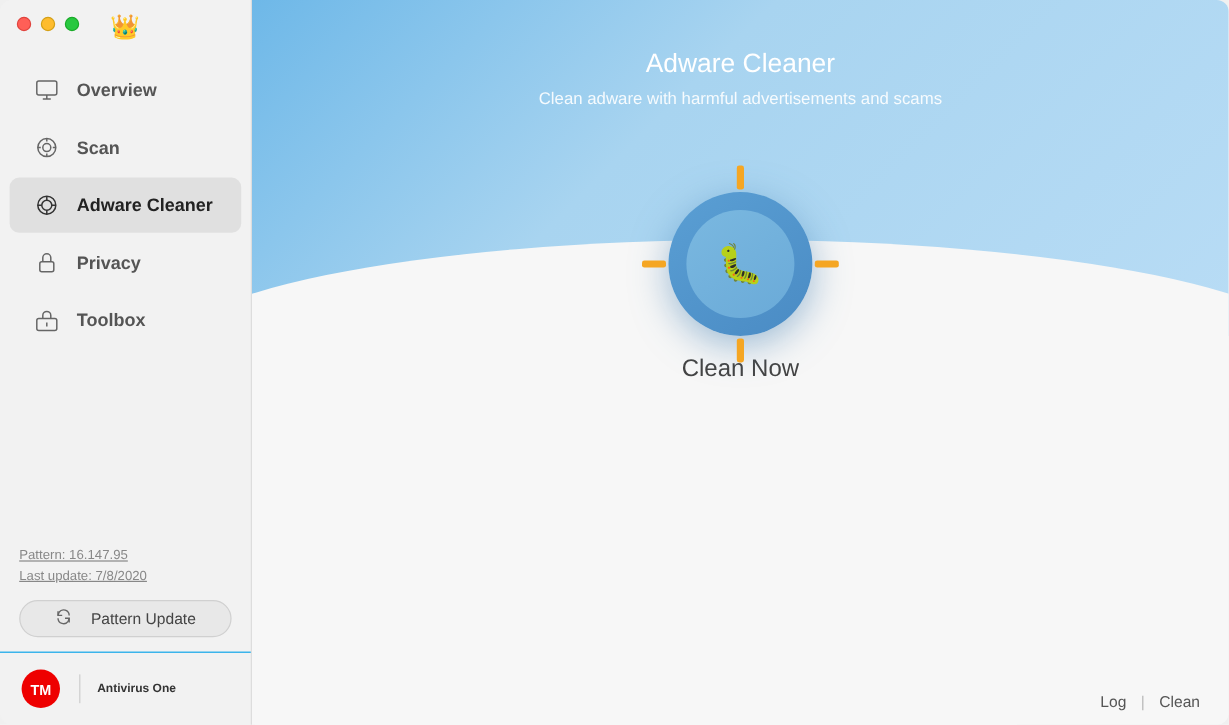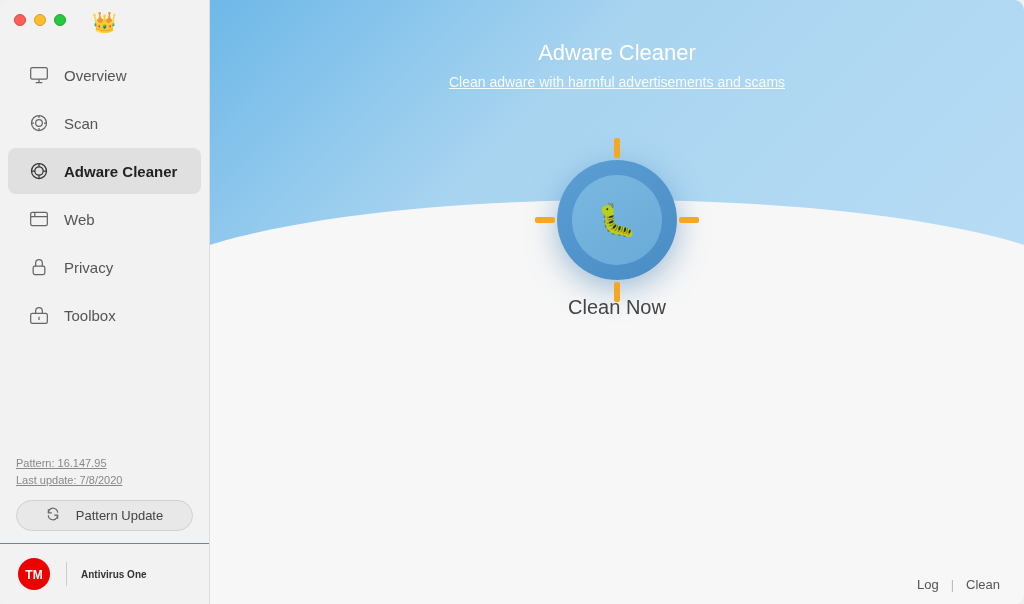--- a/index.html
+++ b/index.html
@@ -66,6 +66,7 @@
       margin: 2px 8px;
       color: #555;
       font-size: 15px;
+      font-weight: bold;
     }
 
     .nav-item.active {

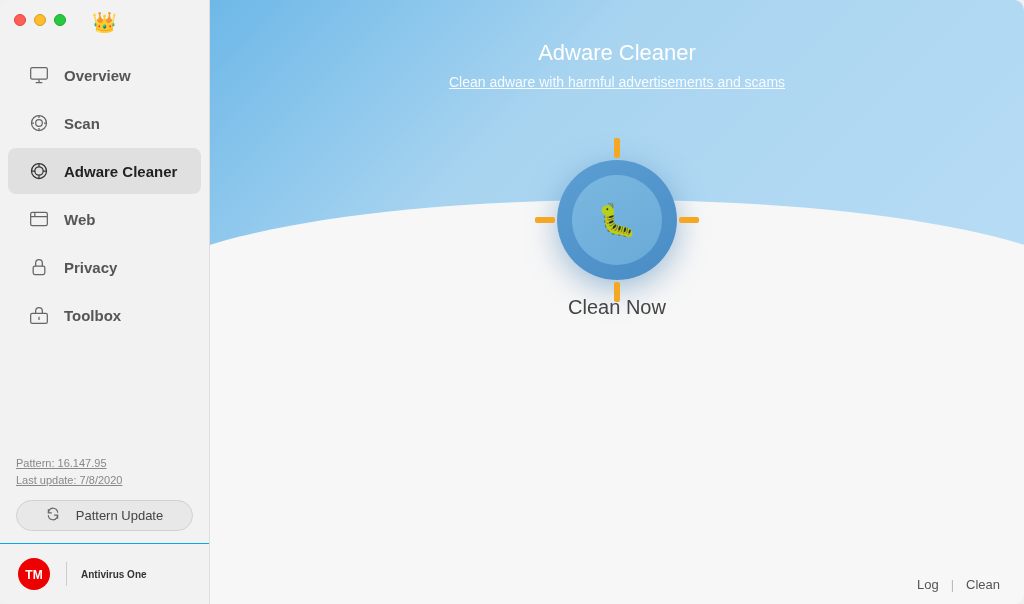--- a/index.html
+++ b/index.html
@@ -199,7 +199,6 @@
       text-align: center;
       margin-top: 8px;
       z-index: 1;
-      text-decoration: underline;
     }
 
     

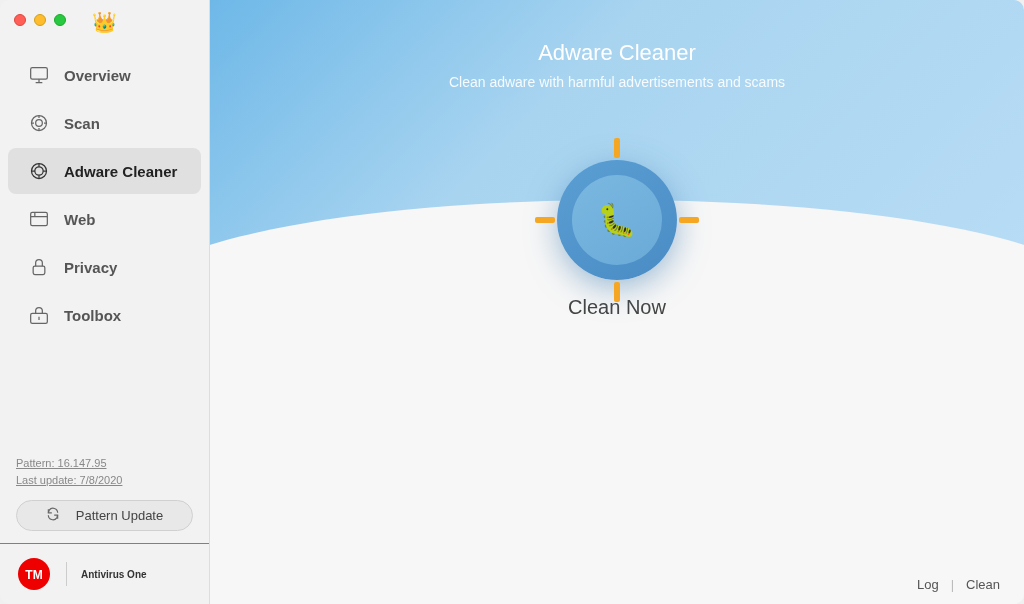--- a/index.html
+++ b/index.html
@@ -372,16 +372,6 @@
       <span>Adware Cleaner</span>
     </div>
 
-    <div class="nav-item">
-      <div class="nav-icon">
-        <svg viewBox="0 0 24 24">
-            <rect x="2" y="4" width="20" height="16" rx="2"></rect>
-            <line x1="2" y1="9" x2="22" y2="9"></line>
-            <line x1="7" y1="4" x2="7" y2="9"></line>
-          </svg>
-      </div>
-      <span>Web</span>
-    </div>
 
     <div class="nav-item">
       <div class="nav-icon">

